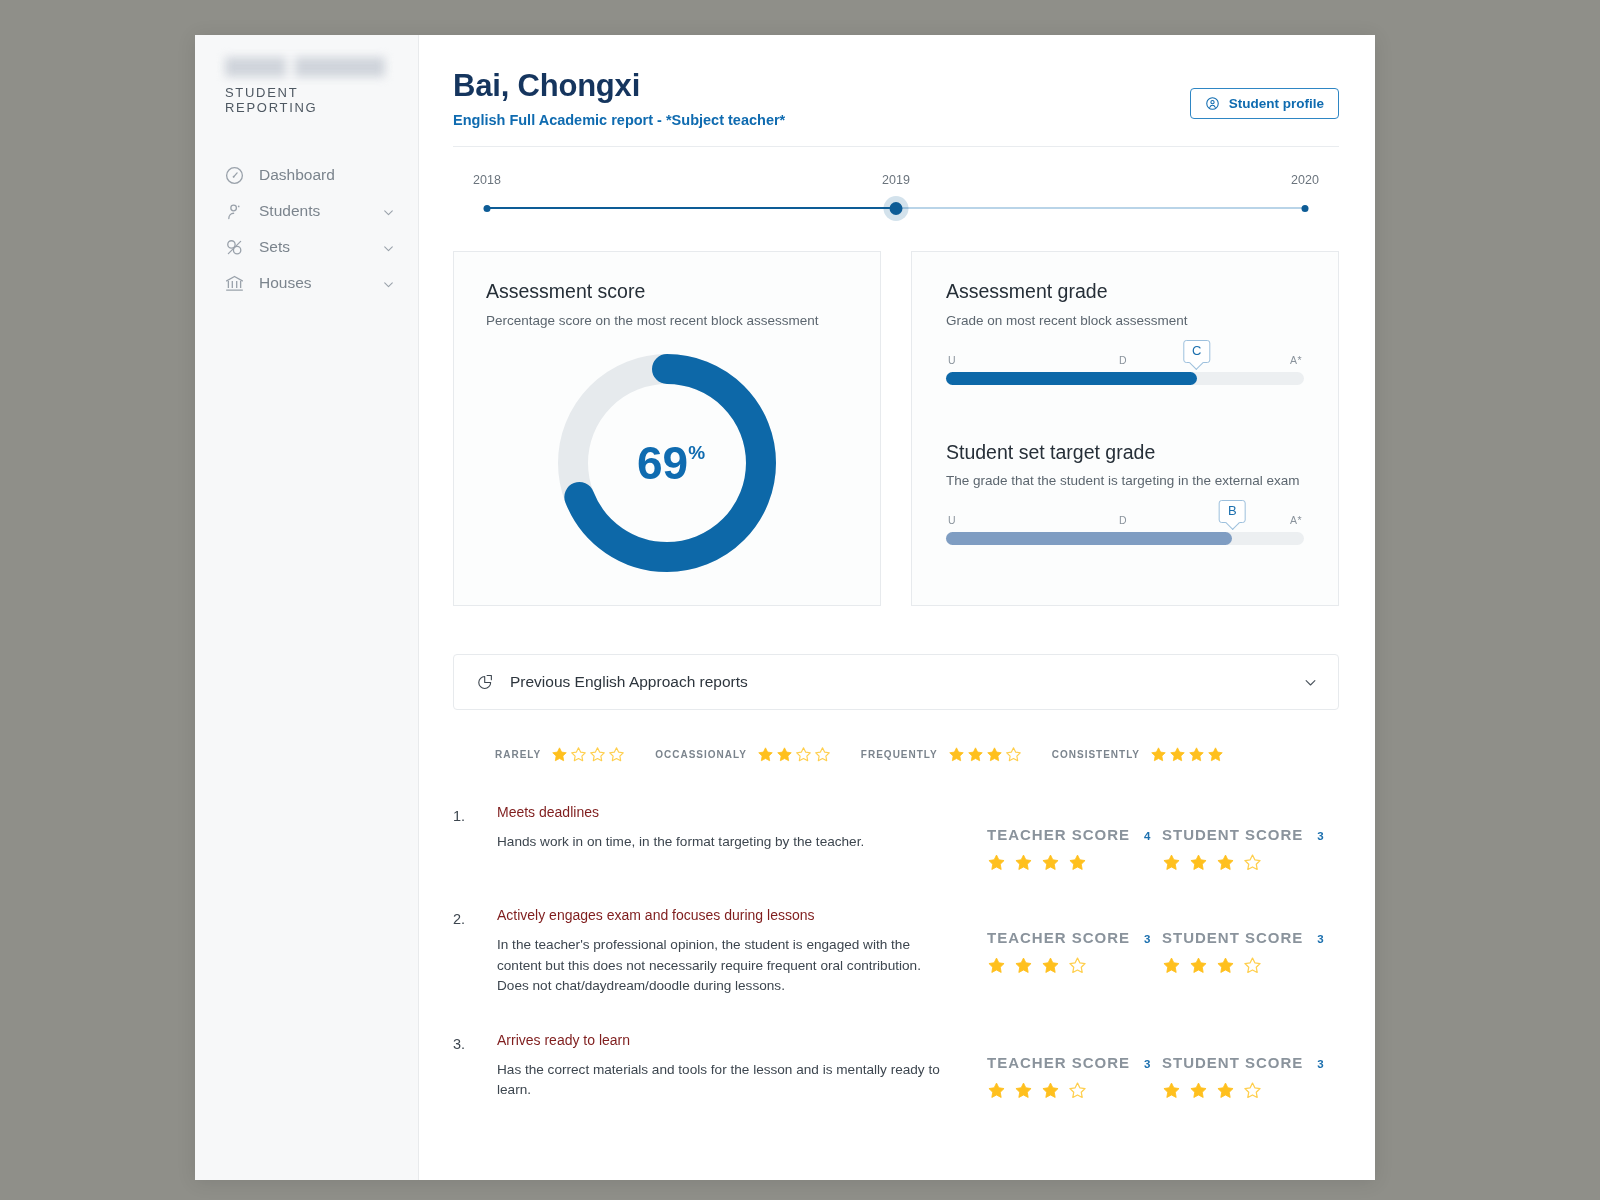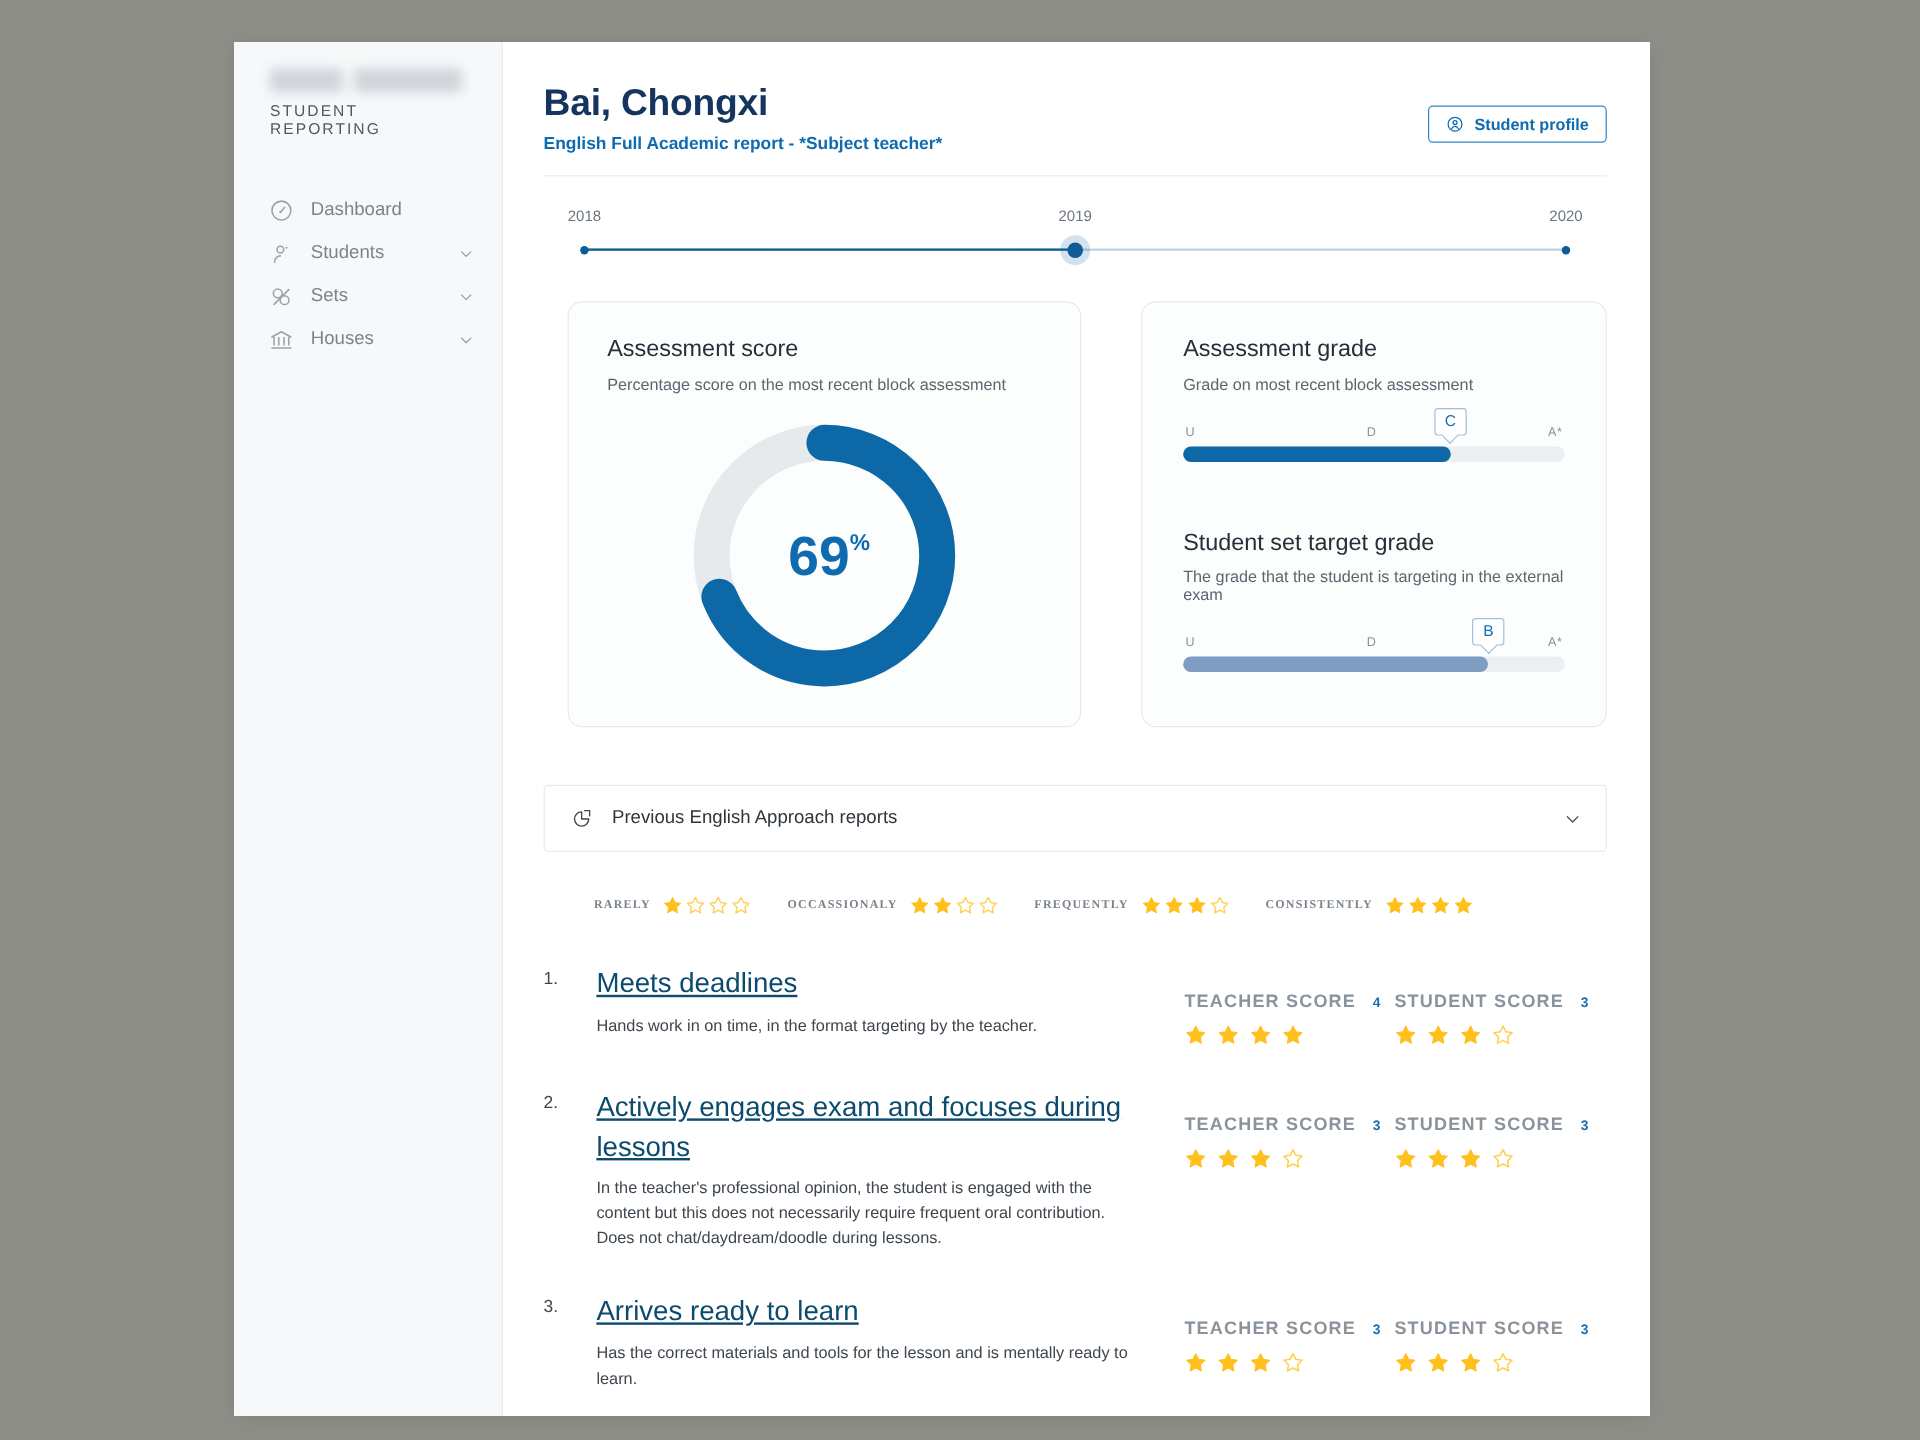--- a/index.html
+++ b/index.html
@@ -157,9 +157,8 @@
   .cards { display: flex; gap: 30px; margin-top: 26px; }
   .card {
     border: 1px solid #e7eaed;
-    border-radius: 12px;
+    border-radius: 0;
     background: #fcfdfd;
-    margin-left: 20px;
   }
   .card-score { width: 428px; height: 355px; padding: 28px 32px; }
   .card-grade { flex: 1; height: 355px; padding: 28px 34px; }

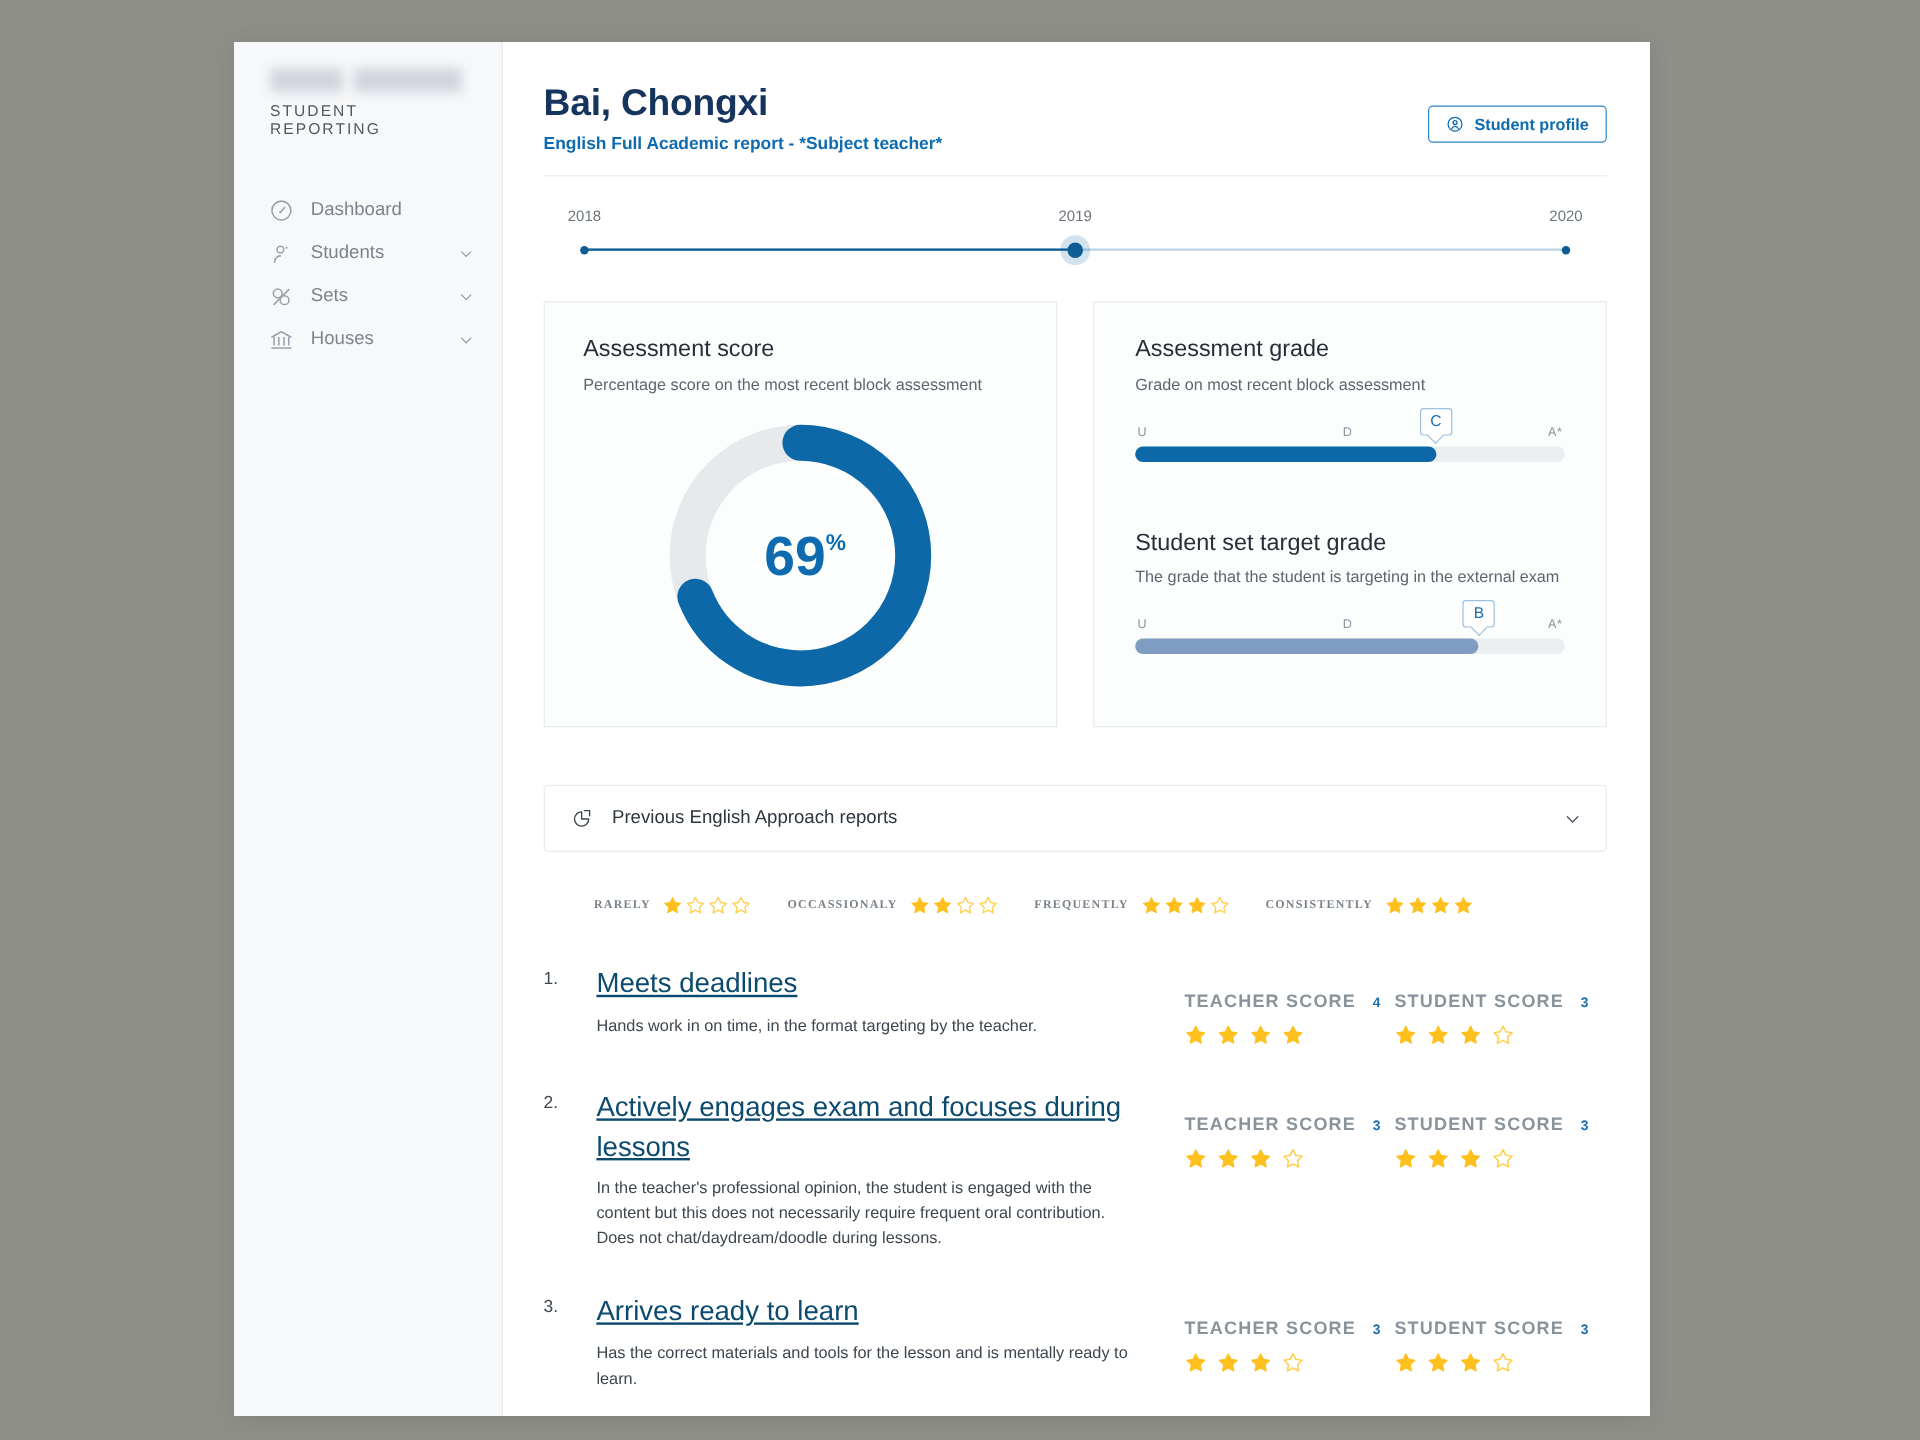--- a/index.html
+++ b/index.html
@@ -268,7 +268,6 @@
     font-weight: 700;
     margin-right: 10px;
     white-space: nowrap;
-    font-family: Liberation Serif, serif;
   }
   .stars { display: flex; gap: 2px; }
   .star { width: 17px; height: 17px; display: block; }

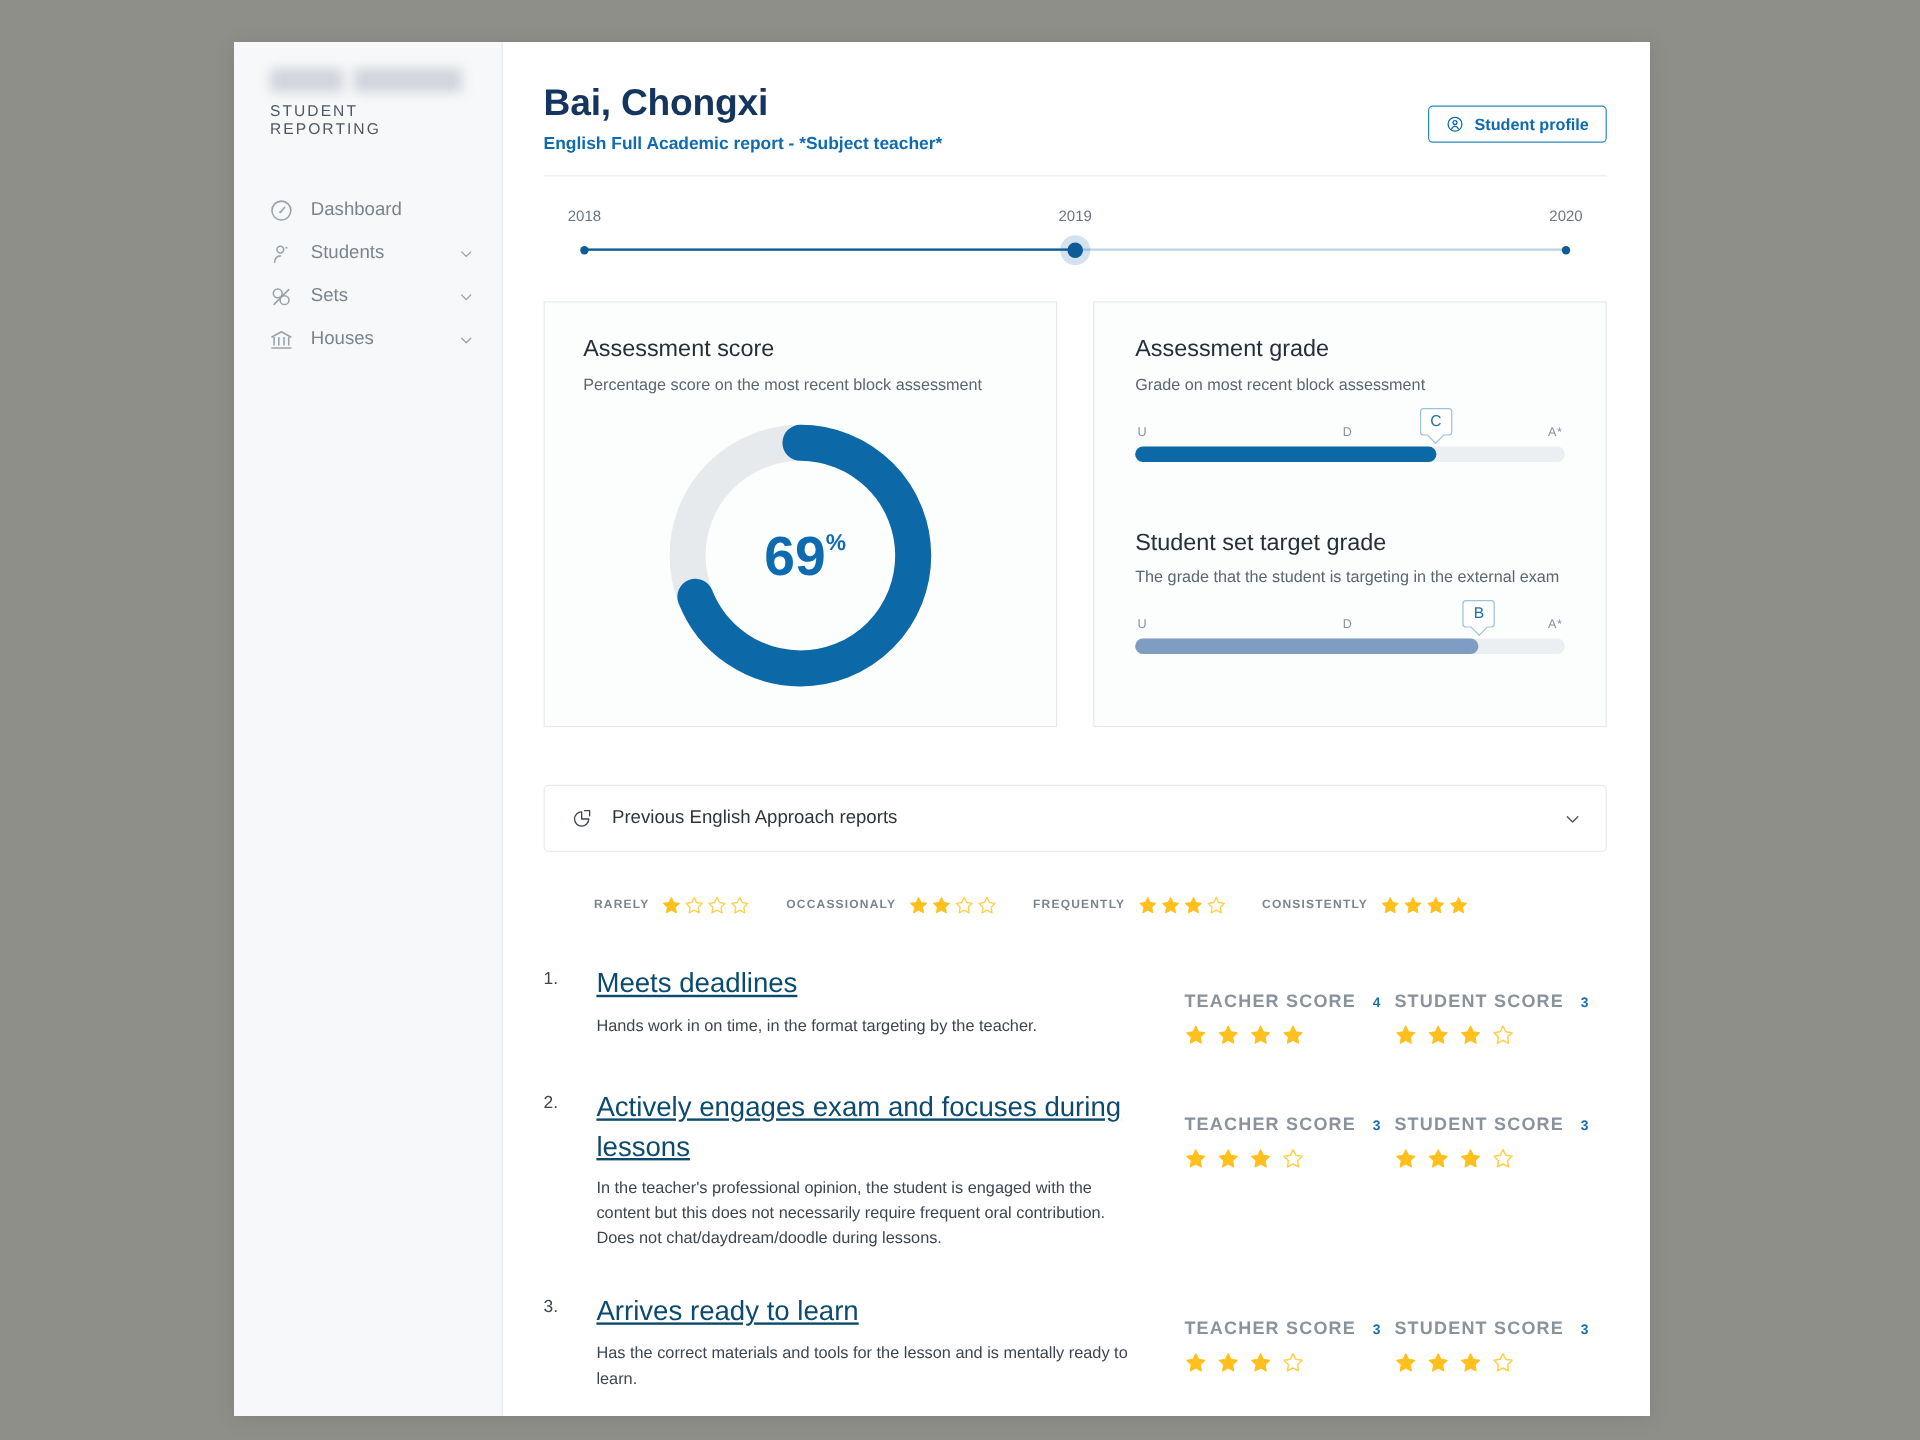--- a/index.html
+++ b/index.html
@@ -283,10 +283,9 @@
   }
   .crit-text { width: 452px; flex: 0 0 452px; }
   .crit-title {
-    font-size: 23px;
-    color: #0c4a6e;
+    font-size: 14px;
+    color: #7f1d1d;
     line-height: 1.42;
-    text-decoration: underline;
   }
   .crit-desc {
     margin-top: 9px;

